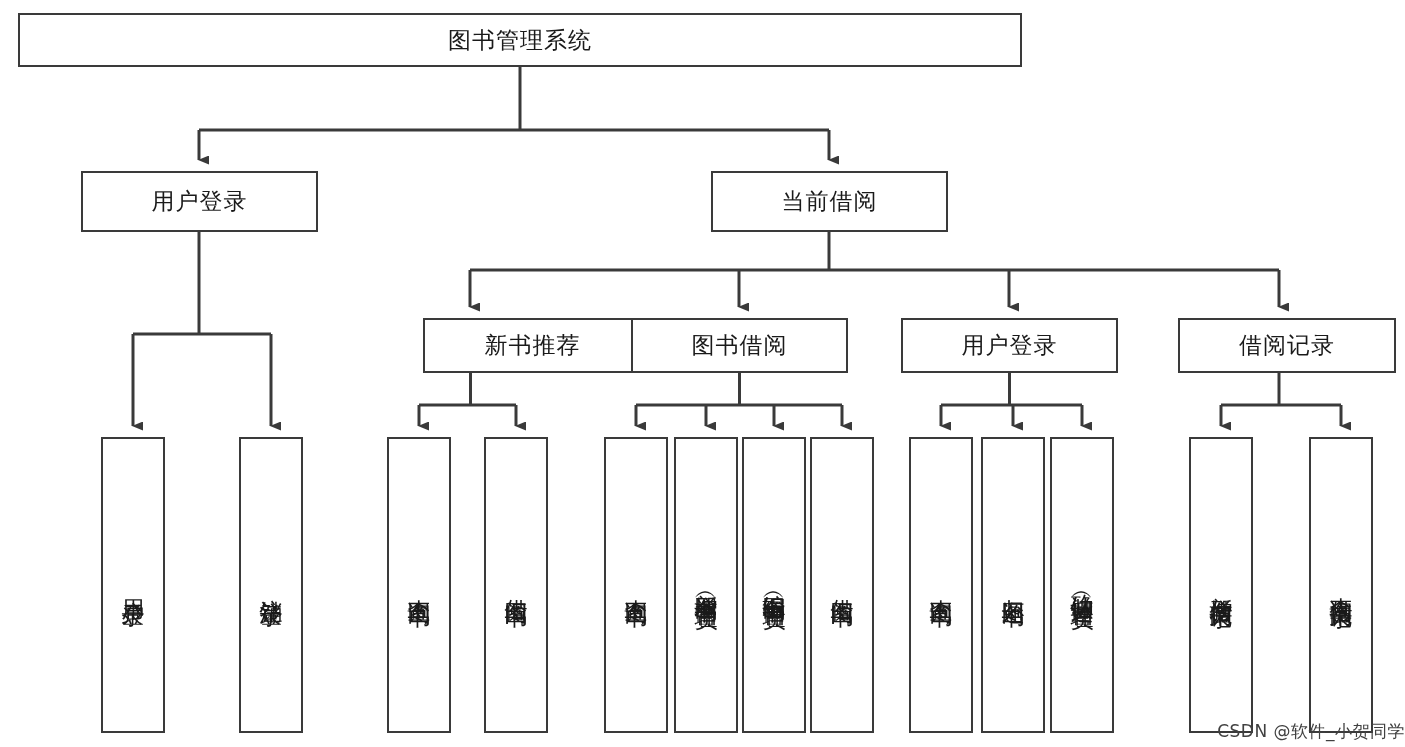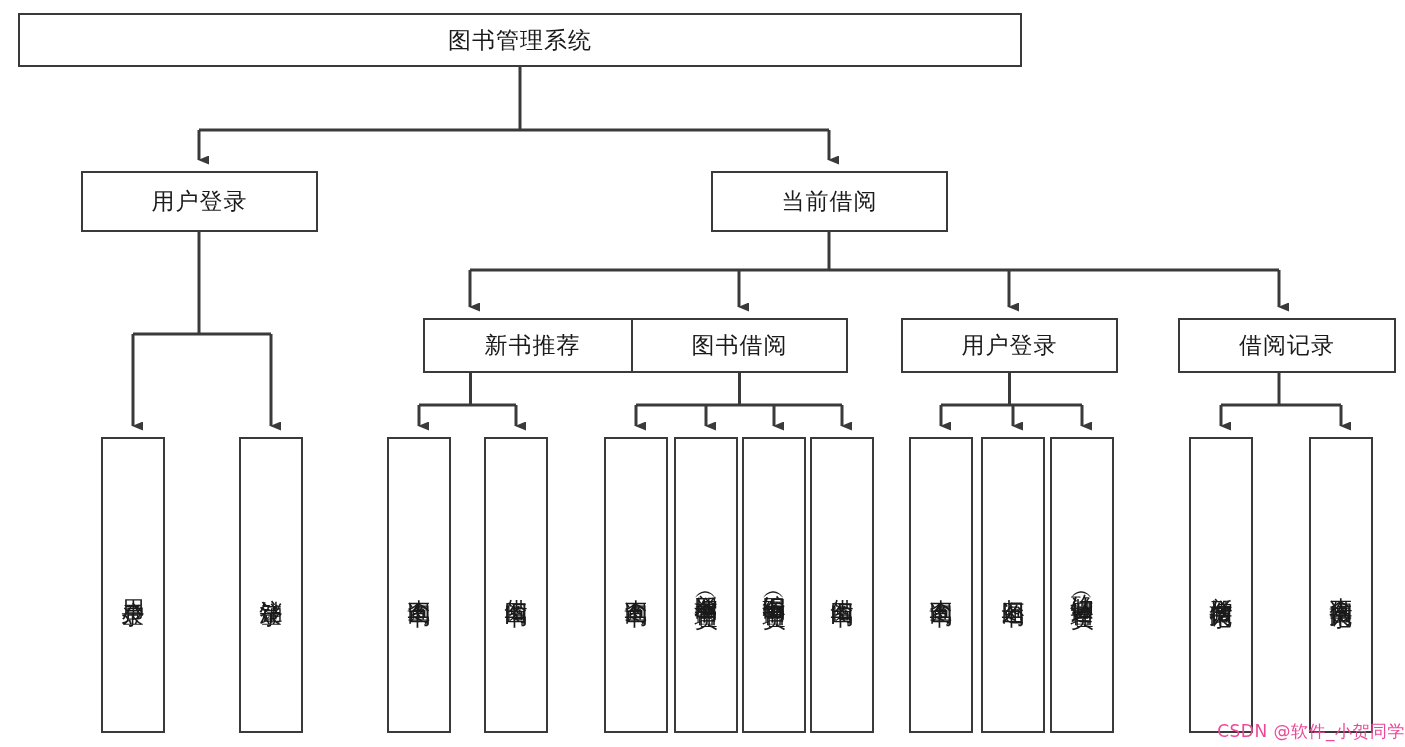--- a/index.html
+++ b/index.html
@@ -57,7 +57,7 @@
     right: 8px;
     bottom: 4px;
     font-size: 17px;
-    color: #ec4899;
+    color: #404040;
     letter-spacing: 0.5px;
     white-space: nowrap;
     pointer-events: none;

